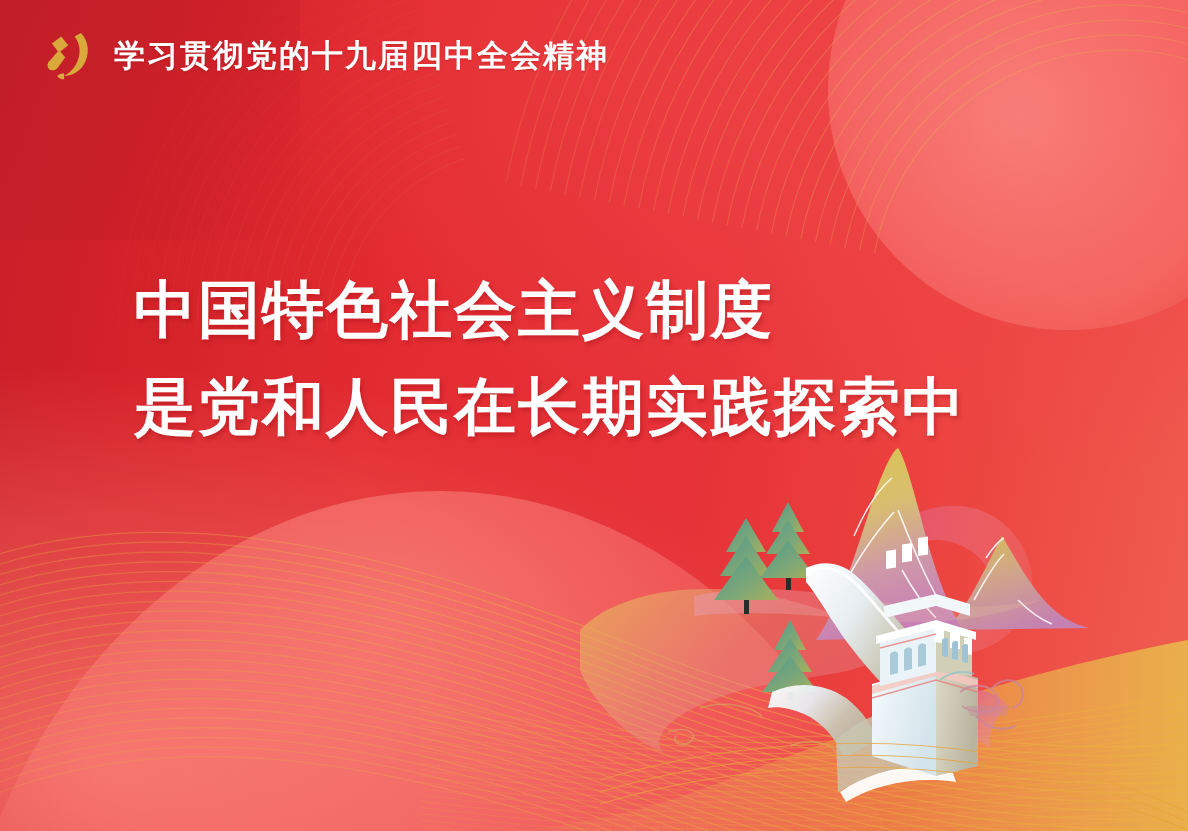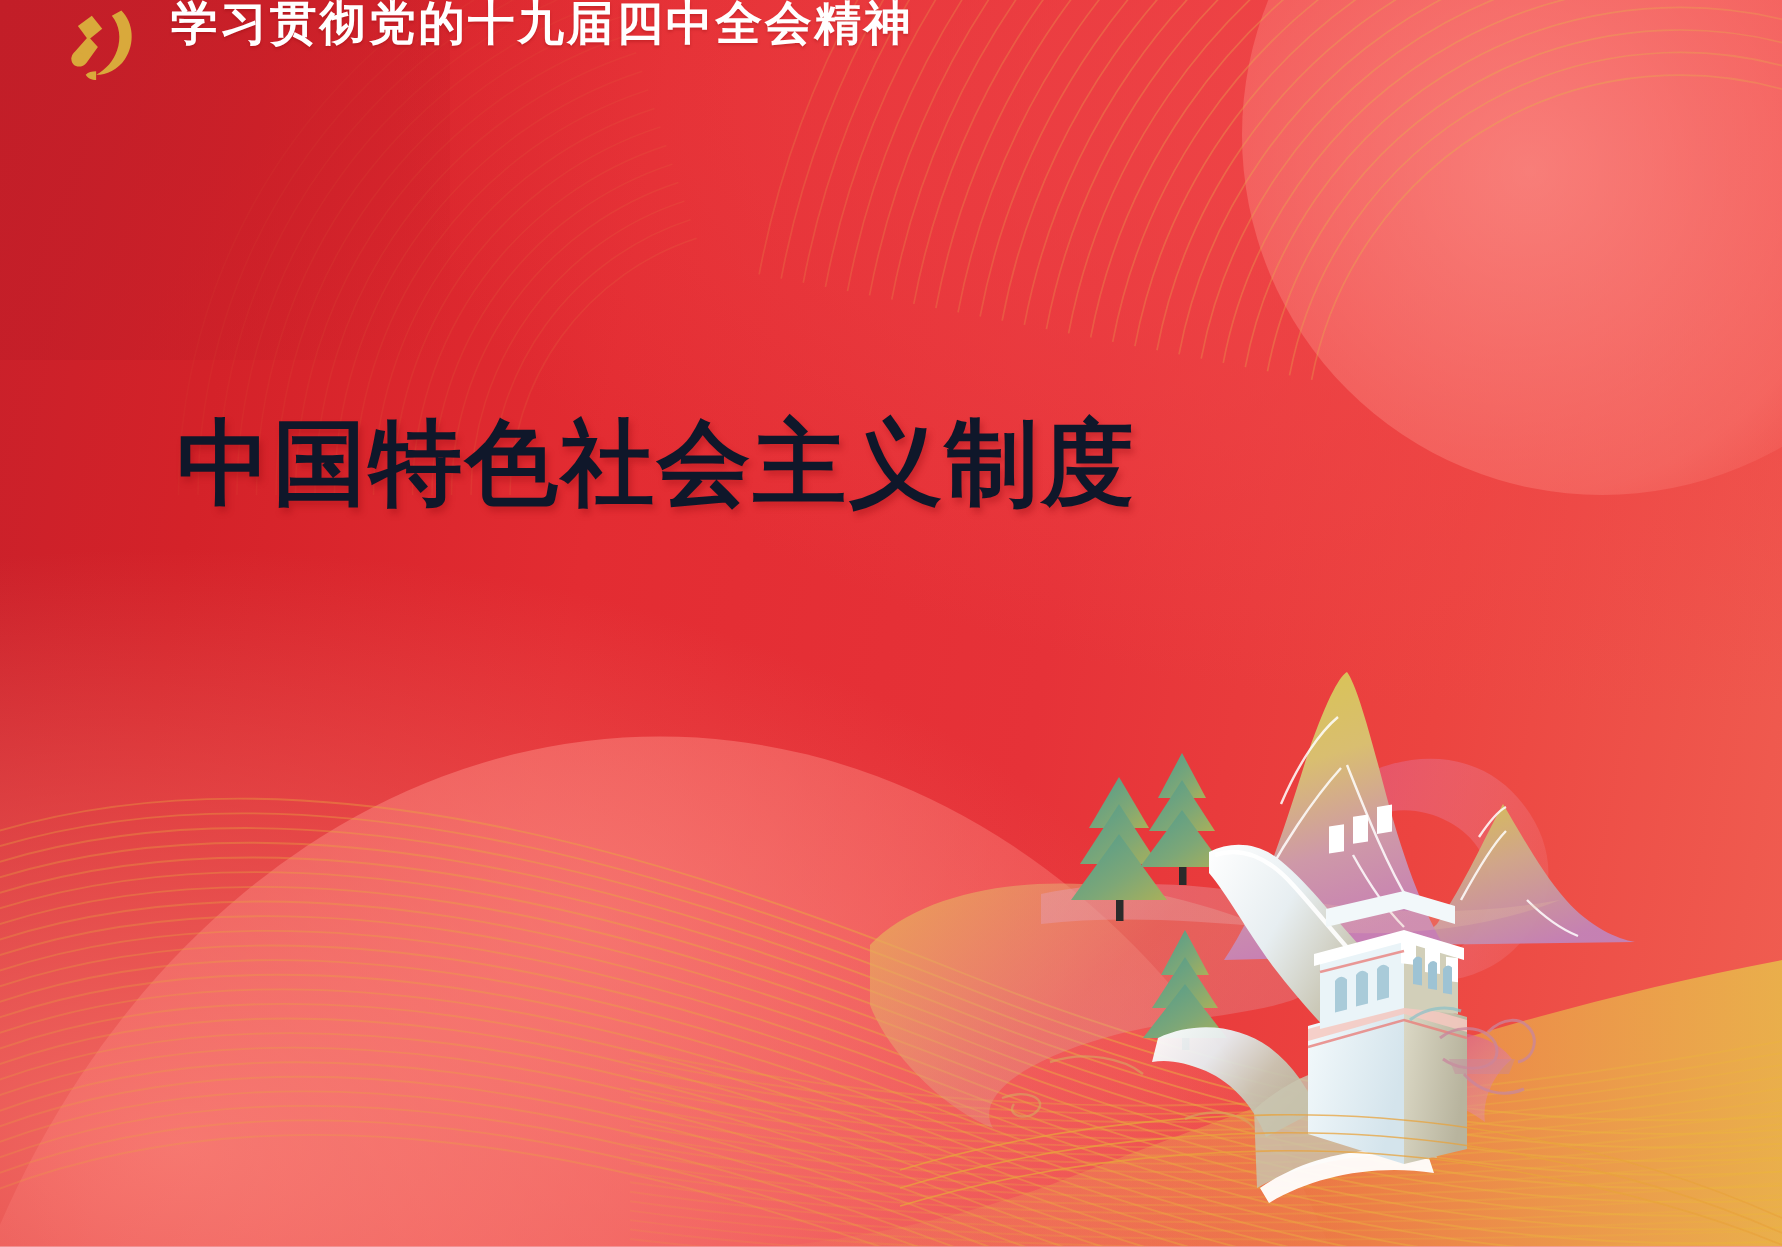--- a/index.html
+++ b/index.html
@@ -45,7 +45,7 @@
   
   .header{
     position:absolute;left:0;top:0;width:100%;height:110px;
-    display:flex;align-items:flex-start;
+    display:flex;align-items:center;
   }
   .emblem{
     margin-left:38px;width:58px;height:58px;flex:0 0 auto;

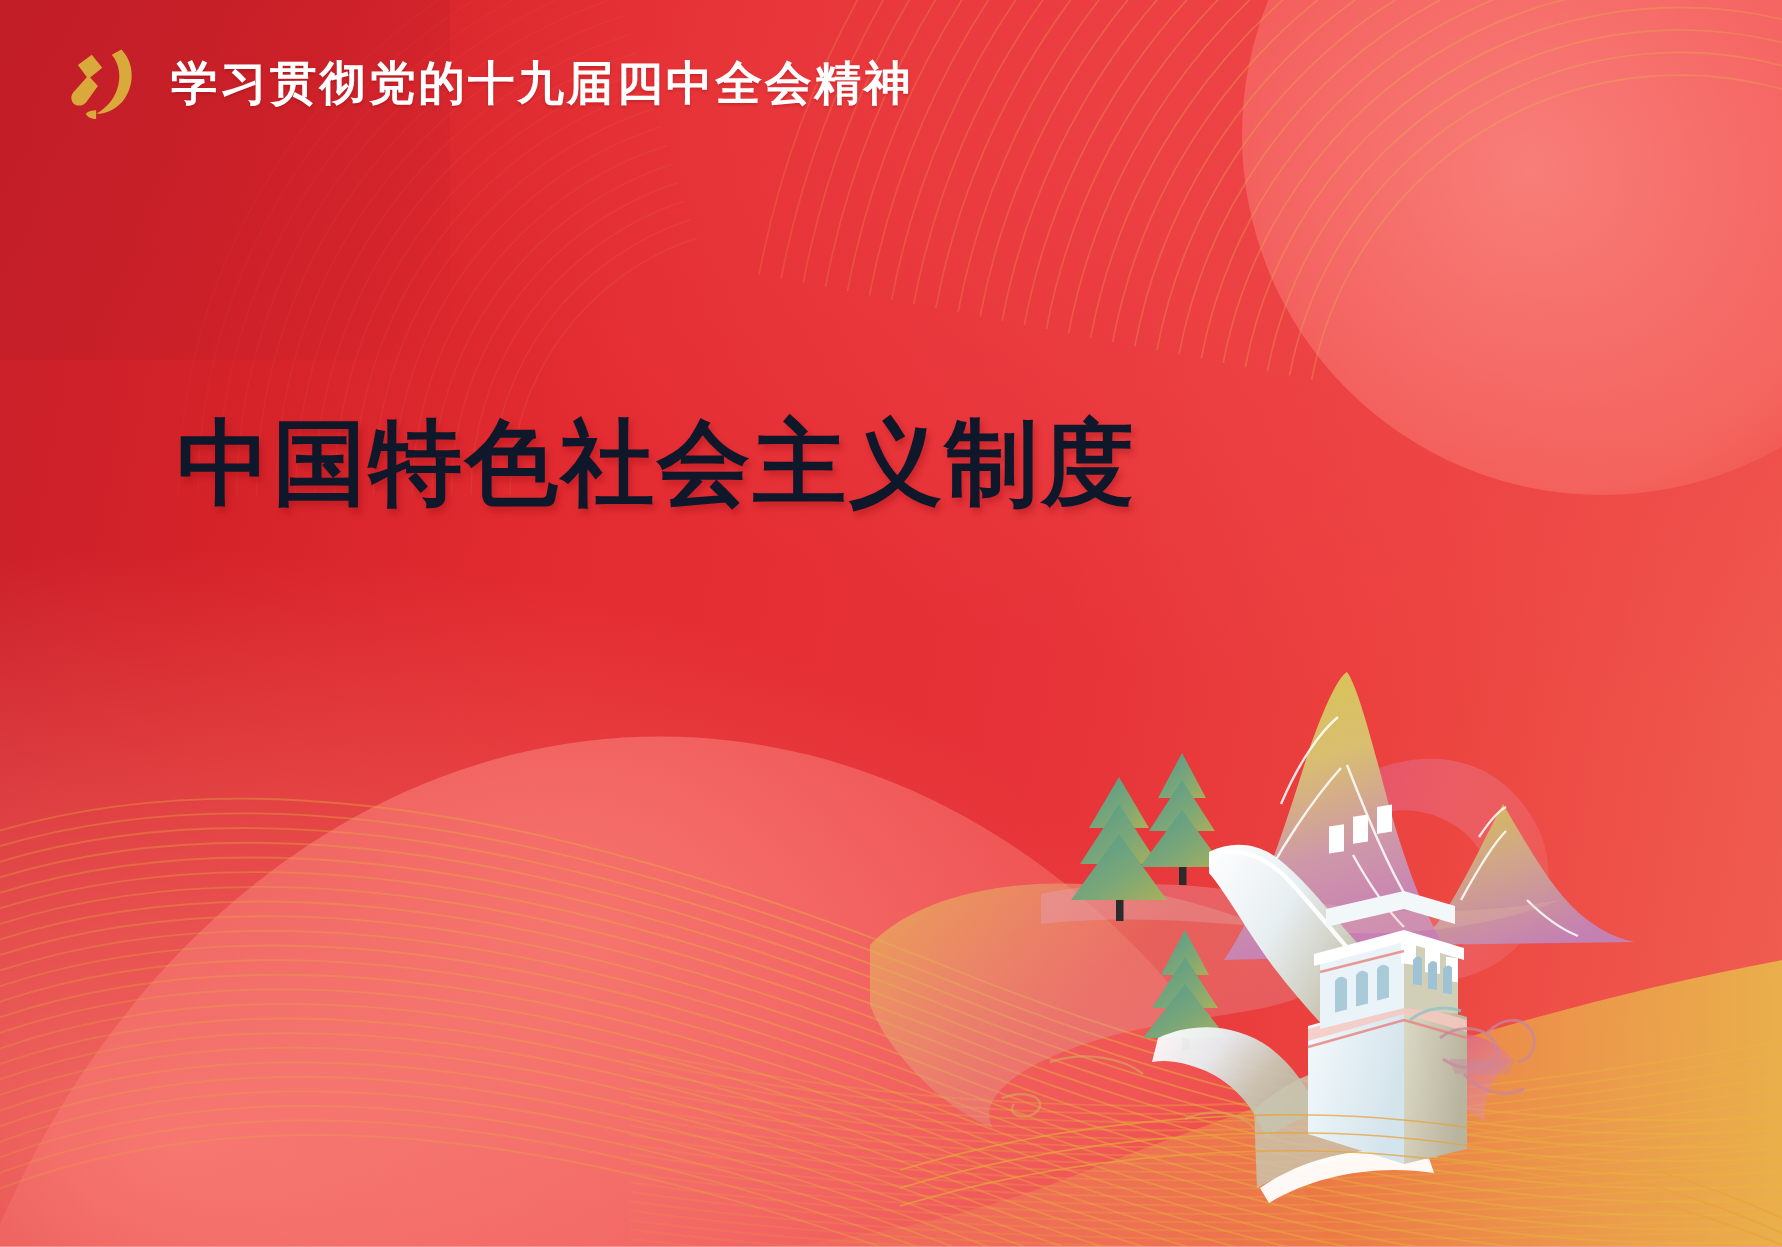--- a/index.html
+++ b/index.html
@@ -64,8 +64,8 @@
 
   
   .headline{
-    position:absolute;left:118px;top:262px;
-    color:#0f172a;
+    position:absolute;left:134px;top:262px;
+    color:#ffffff;
     font-family:"Liberation Serif","DejaVu Serif",serif;
     font-weight:bold;
     font-size:62px;

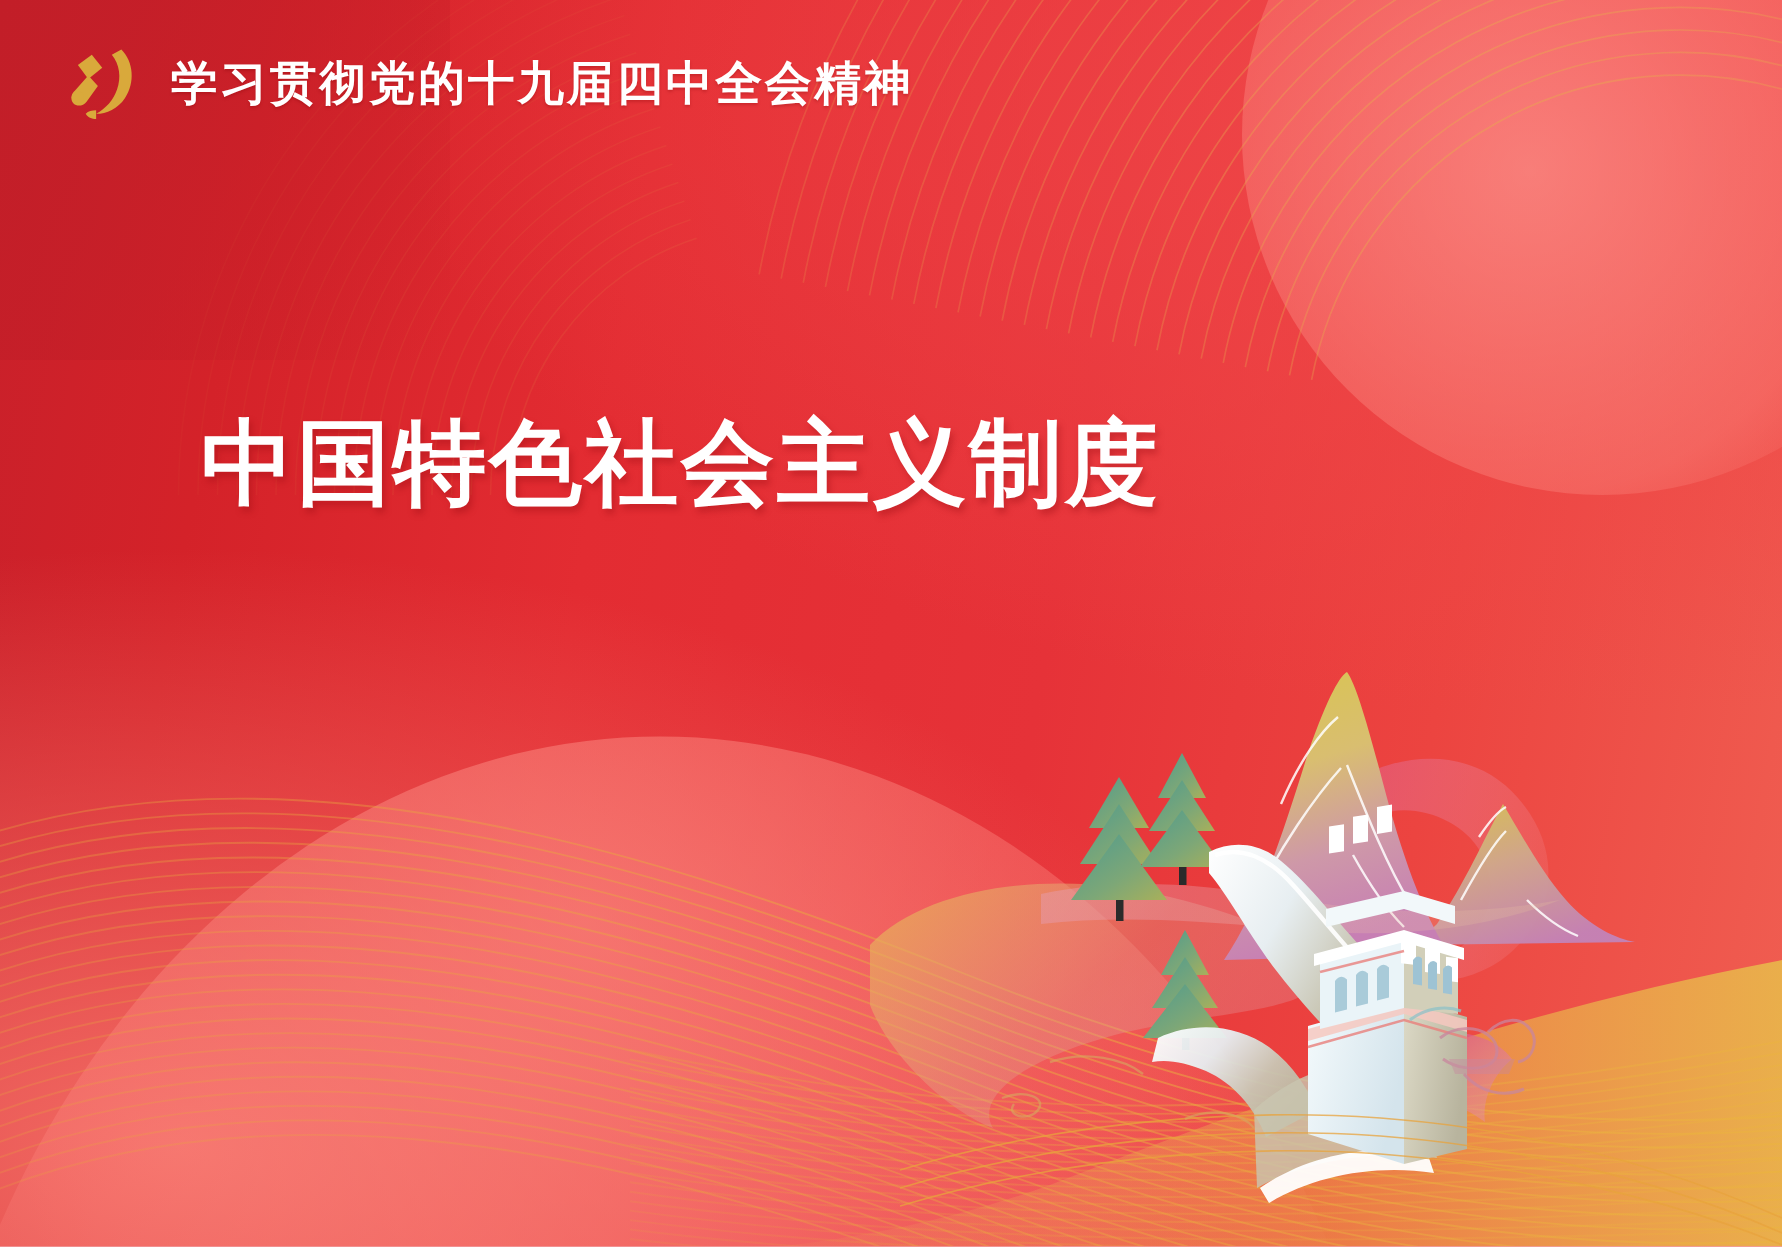--- a/index.html
+++ b/index.html
@@ -291,6 +291,7 @@
 
   <div class="headline">
     <div>中国特色社会主义制度</div>
+    <div>是党和人民在长期实践探索中</div>
   </div>
 
   <div class="illustration">

